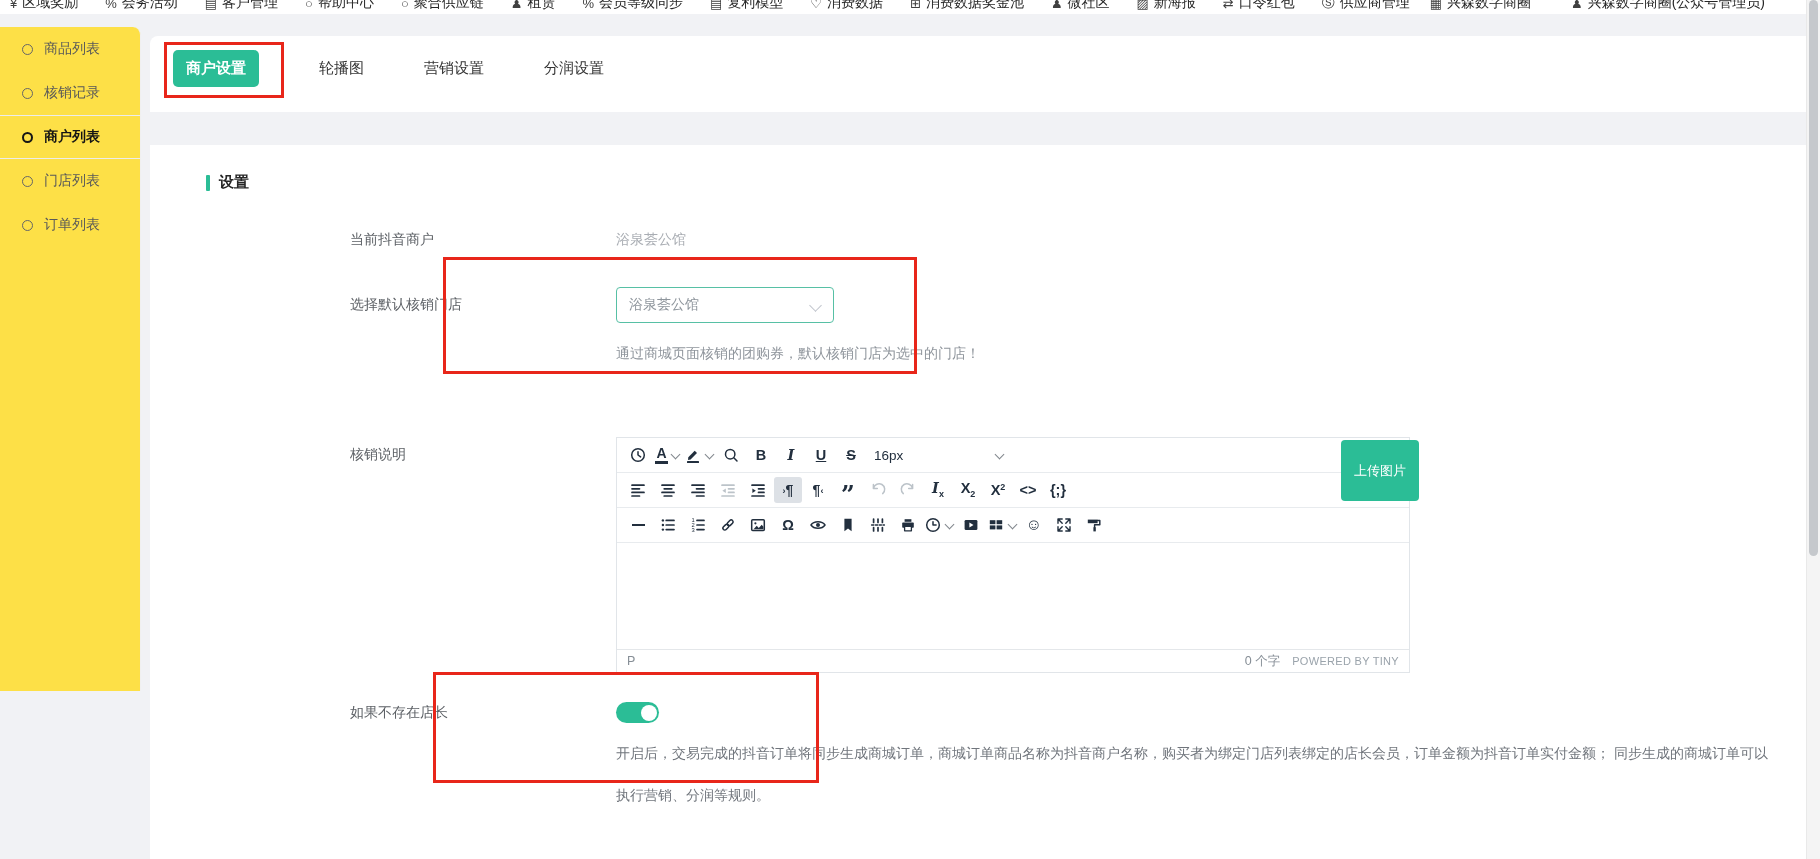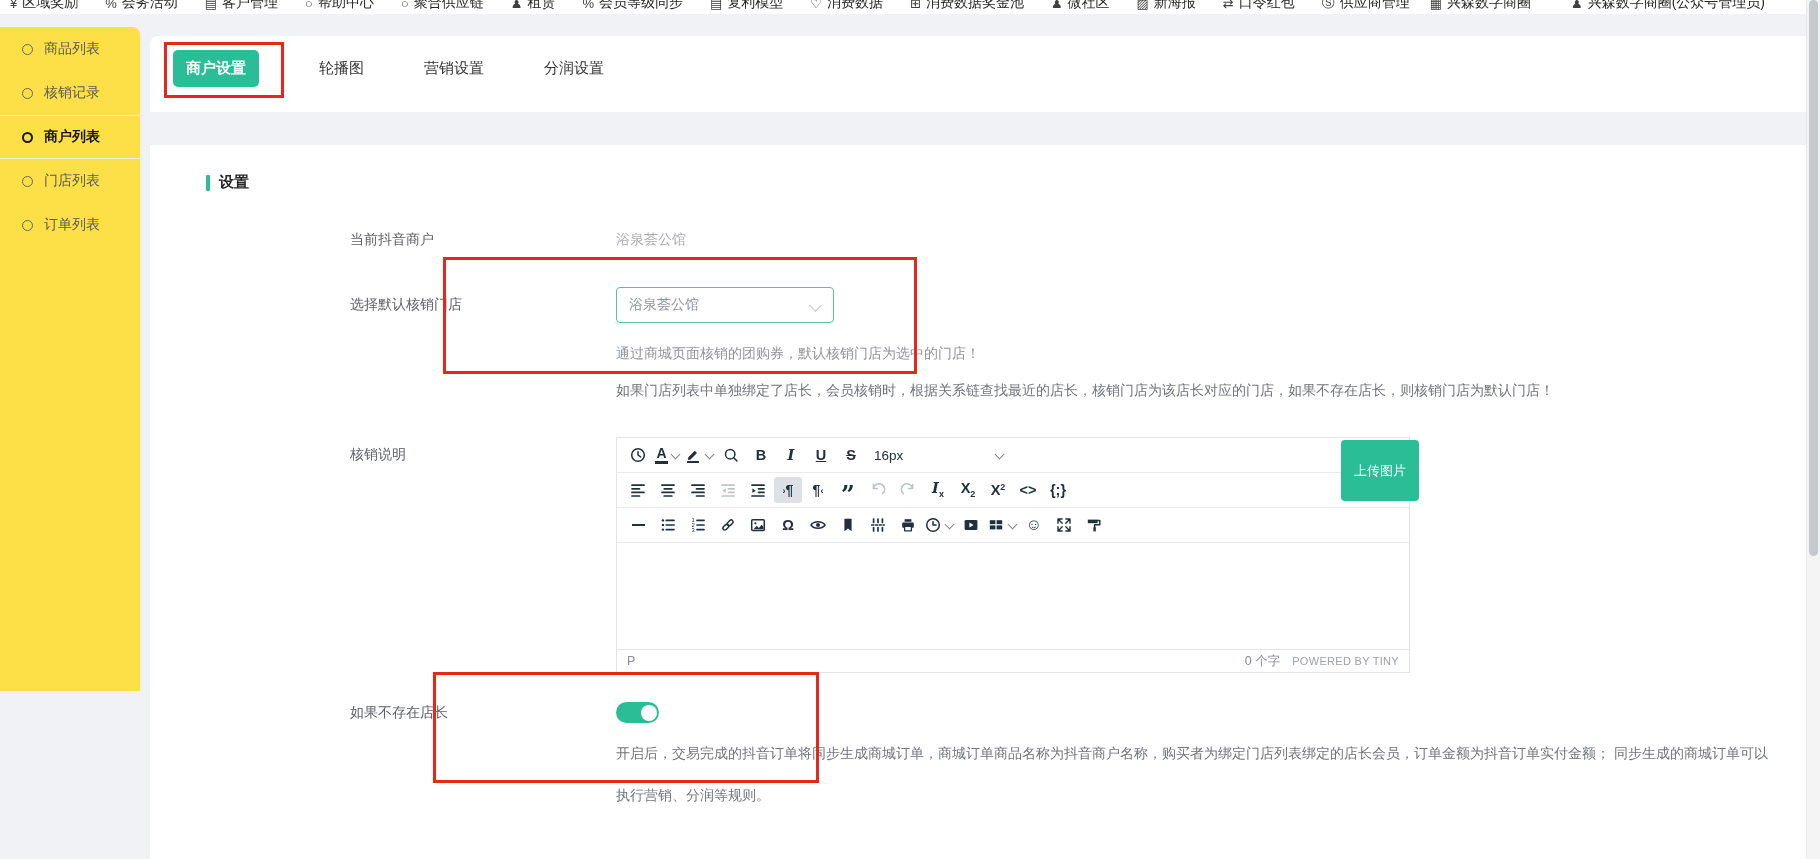--- a/index.html
+++ b/index.html
@@ -200,7 +200,6 @@
     <span class="sel-chev"></span>
   </div>
   <div class="hint h1">通过商城页面核销的团购券，默认核销门店为选中的门店！</div>
-  <div class="hint h2">如果门店列表中单独绑定了店长，会员核销时，根据关系链查找最近的店长，核销门店为该店长对应的门店，如果不存在店长，则核销门店为默认门店！</div>
 
   <div class="flabel" style="top:301px">核销说明</div>
   <div class="editor">

